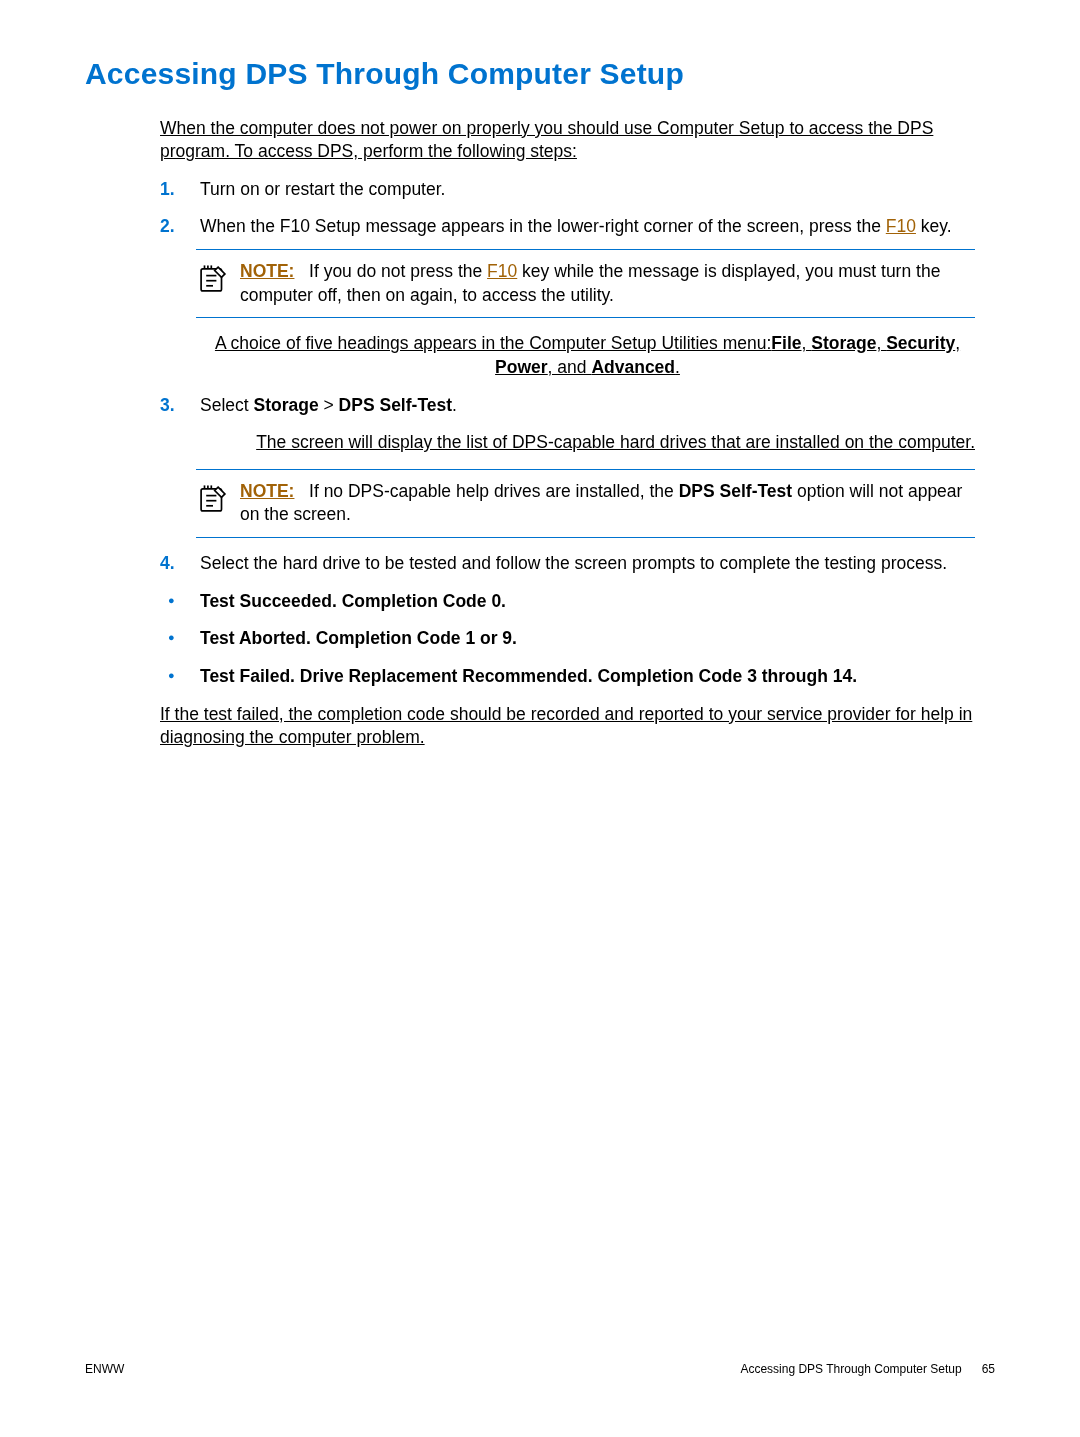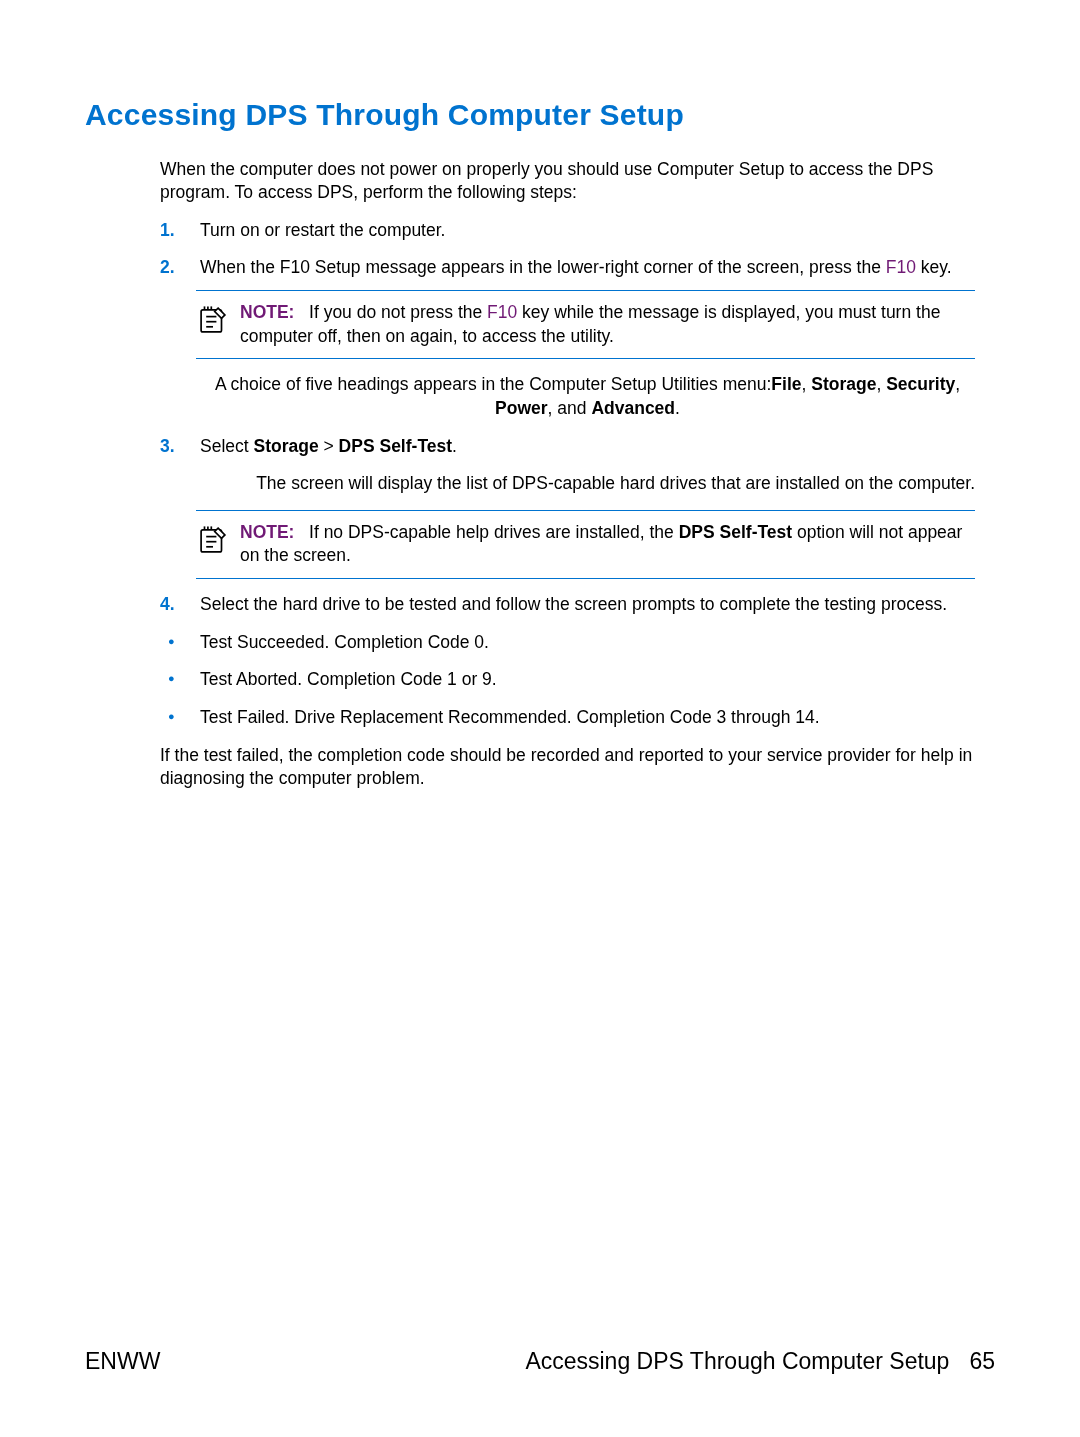--- a/index.html
+++ b/index.html
@@ -15,7 +15,7 @@
     width: 1080px;
     height: 1437px;
     box-sizing: border-box;
-    padding: 95px 85px 0 85px;
+    padding: 54px 85px 0 85px;
     position: relative;
   }
   h1.title {

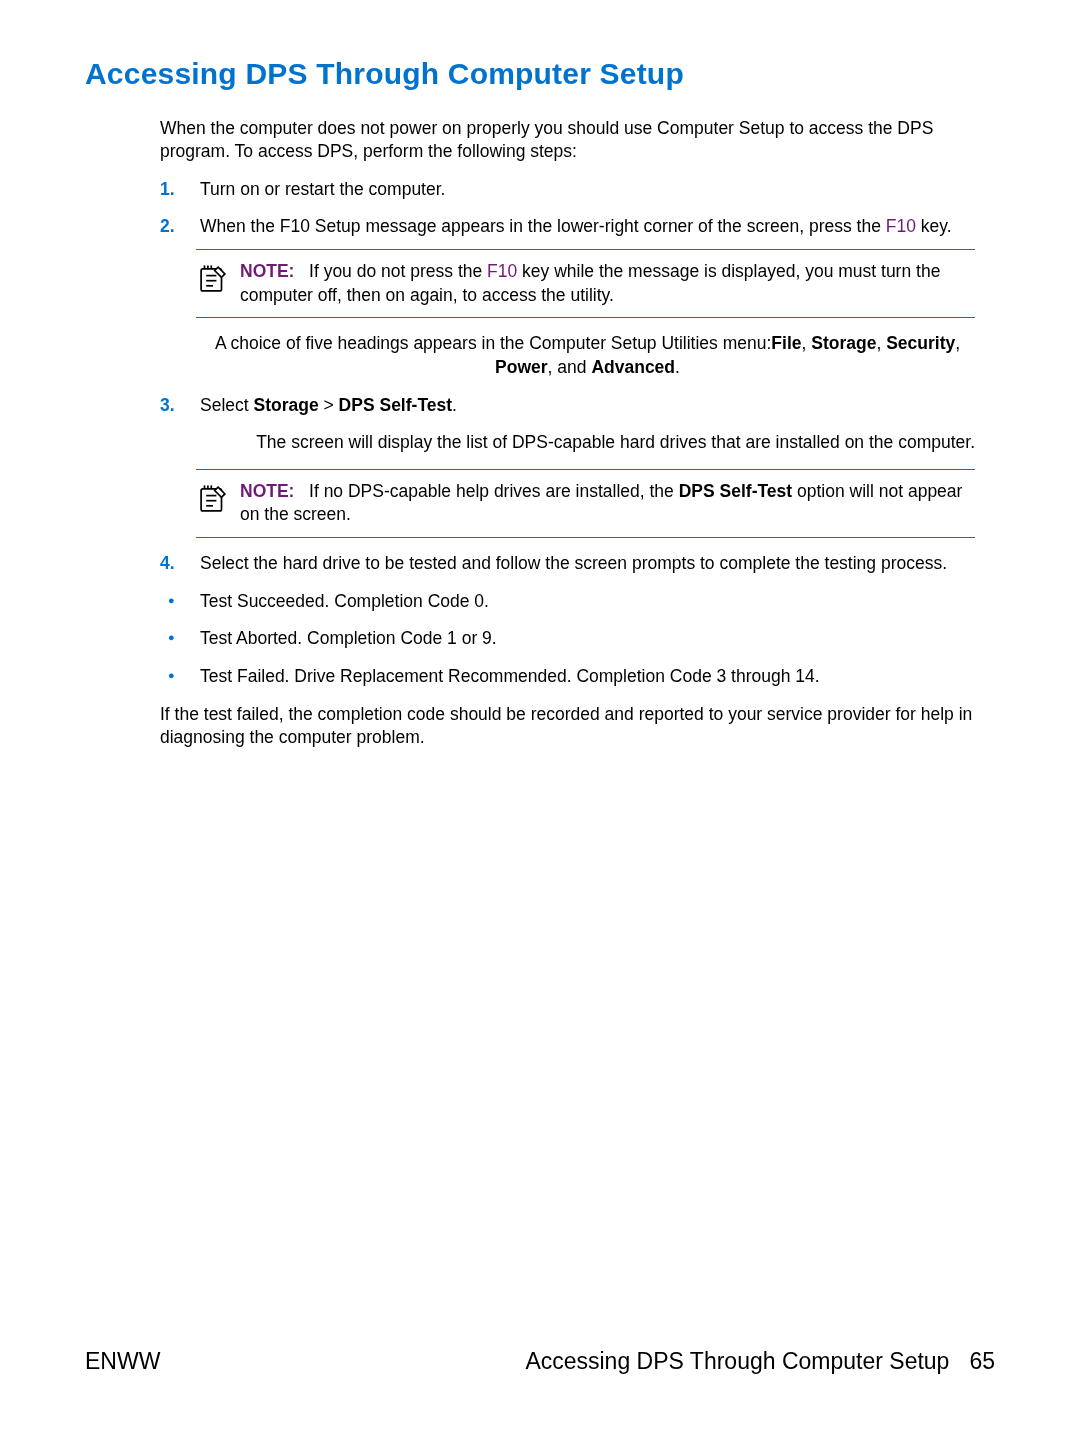--- a/index.html
+++ b/index.html
@@ -30,7 +30,7 @@
     padding-left: 75px;
     padding-right: 20px;
   }
-  p { margin: 0 0 14px 0; }
+  p { margin: 0 0 14px 0; text-decoration: underline; }
   ol.steps {
     list-style: none;
     padding: 0;

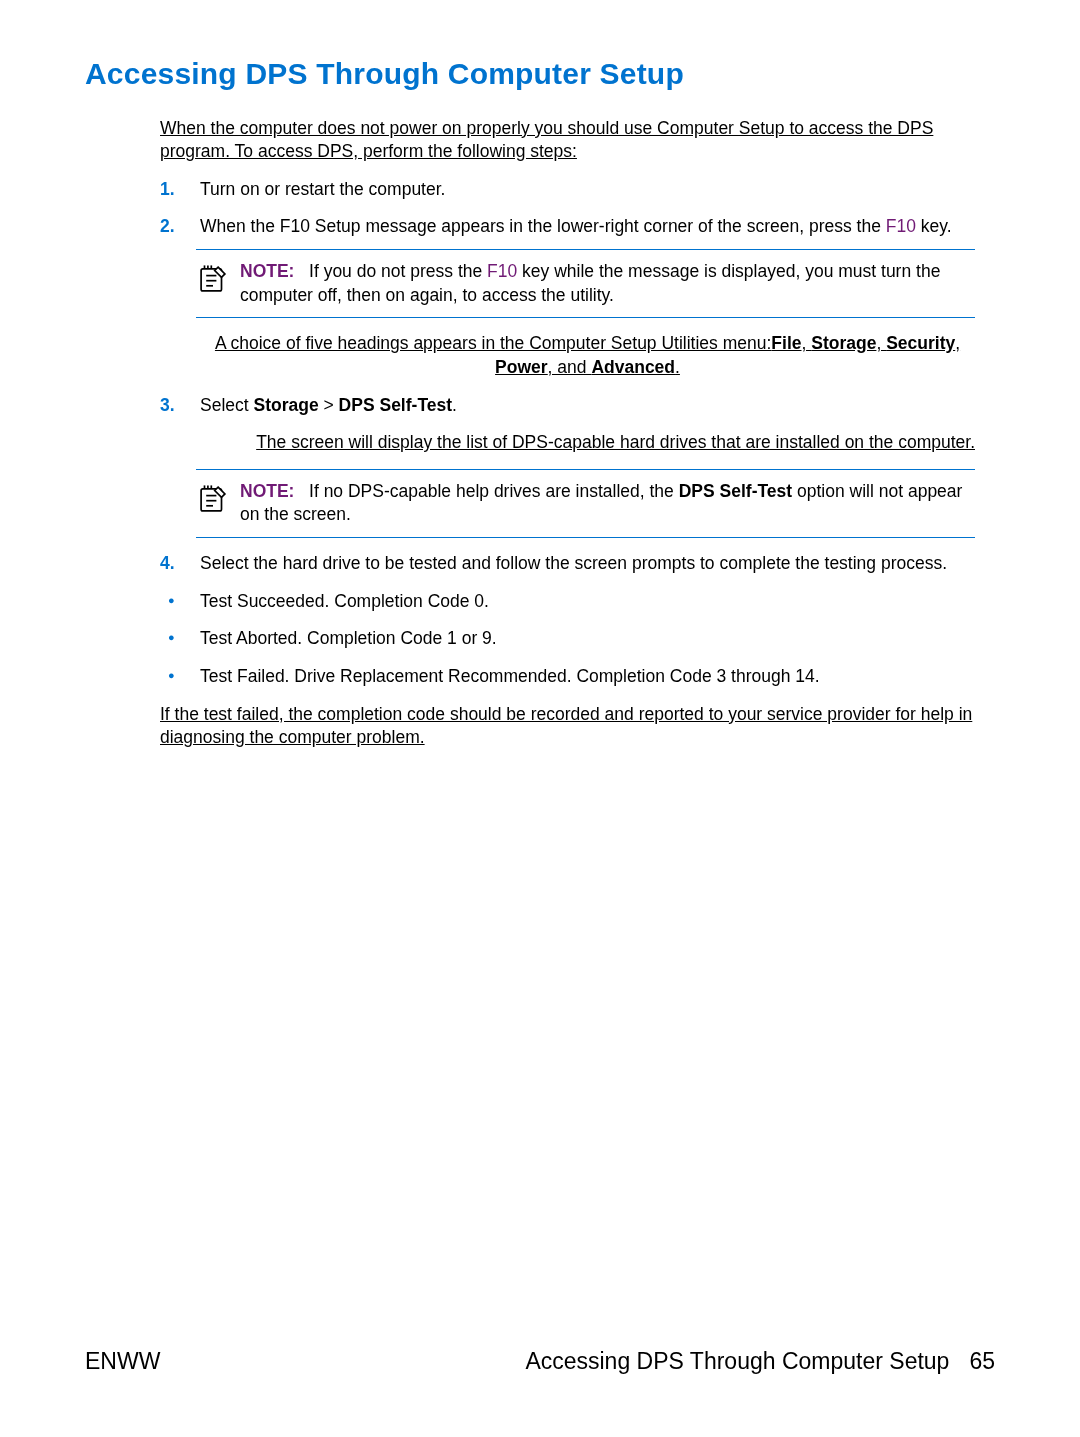--- a/index.html
+++ b/index.html
@@ -63,7 +63,7 @@
   }
   .note-icon svg { width: 34px; height: 34px; }
   .note-text { flex: 1; }
-  .link { color: #701a75; }
+  .link { color: #a16207; text-decoration: underline; }
   ul.bullets {
     list-style: none;
     padding: 0;

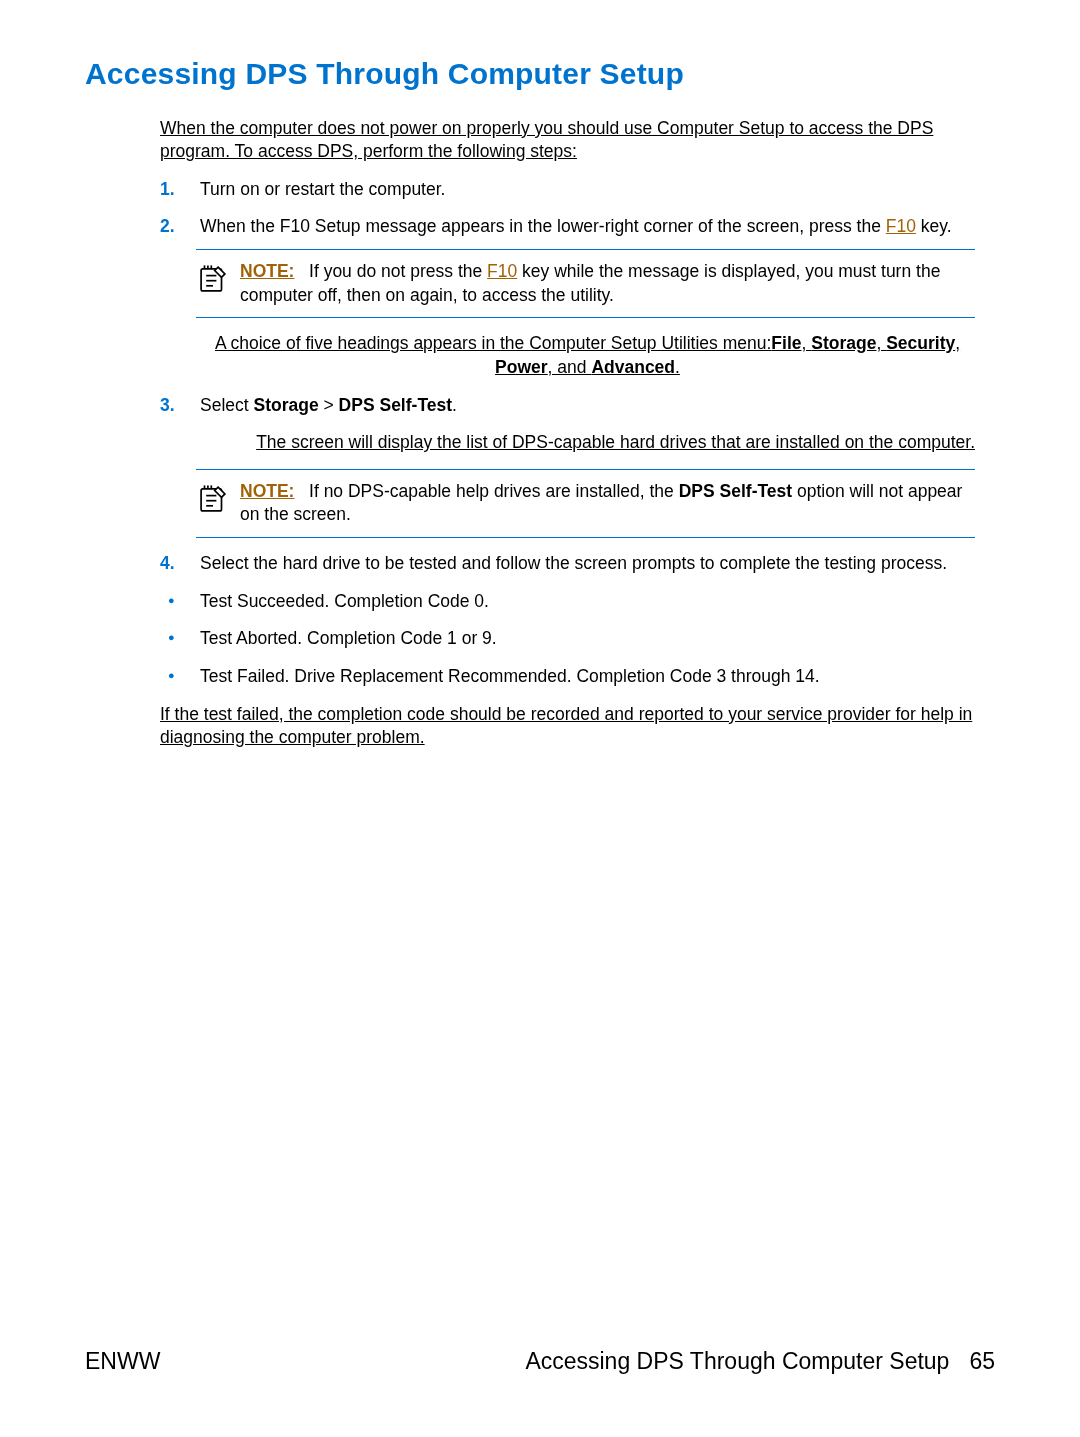--- a/index.html
+++ b/index.html
@@ -73,6 +73,7 @@
     position: relative;
     padding-left: 40px;
     margin-bottom: 14px;
+    font-weight: bold;
   }
   ul.bullets li::before {
     content: "●";

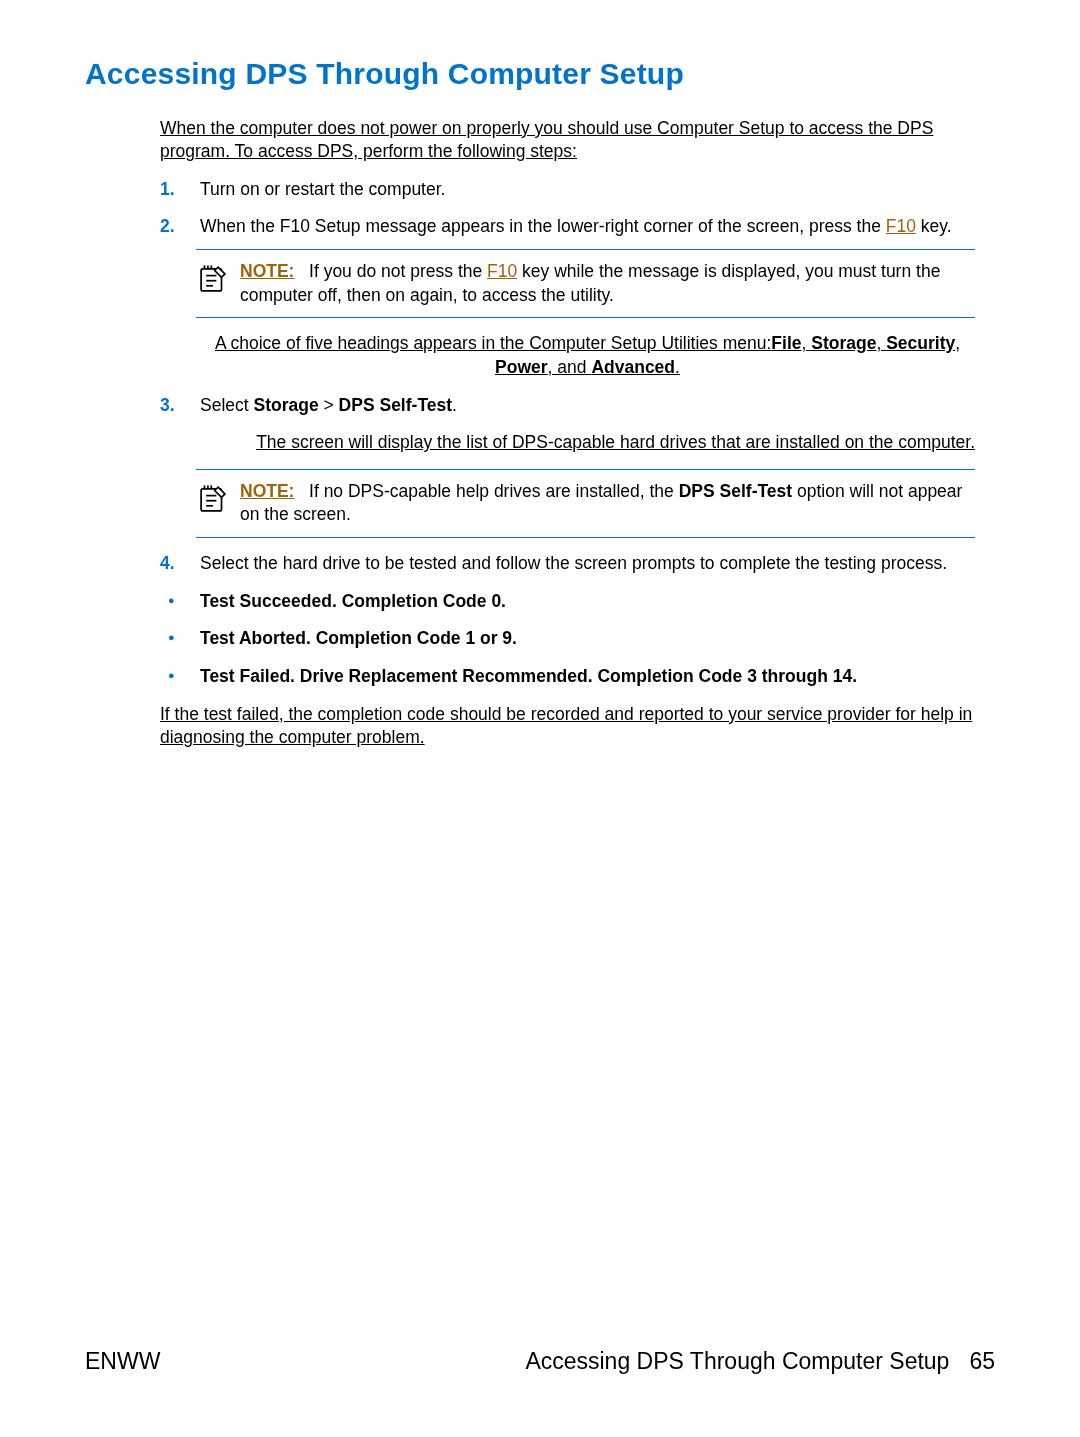--- a/index.html
+++ b/index.html
@@ -90,7 +90,7 @@
     right: 85px;
     display: flex;
     justify-content: space-between;
-    font-size: 23px;
+    font-size: 12px;
   }
   .page-num { margin-left: 20px; }
   b { font-weight: bold; }

